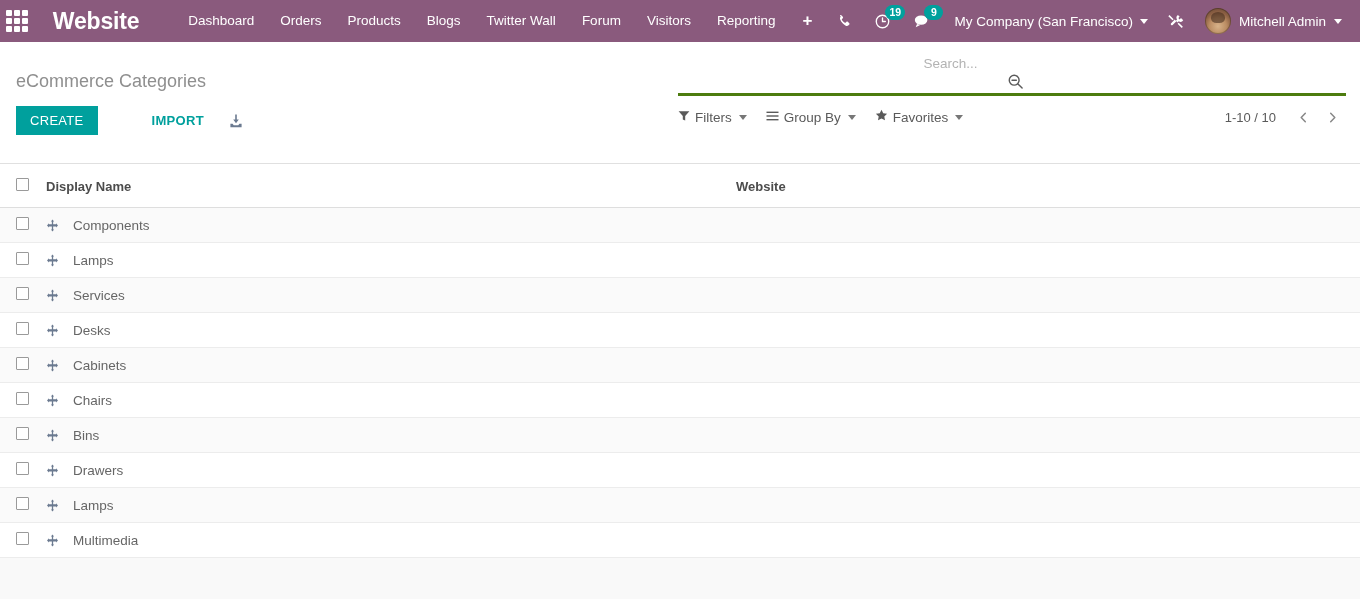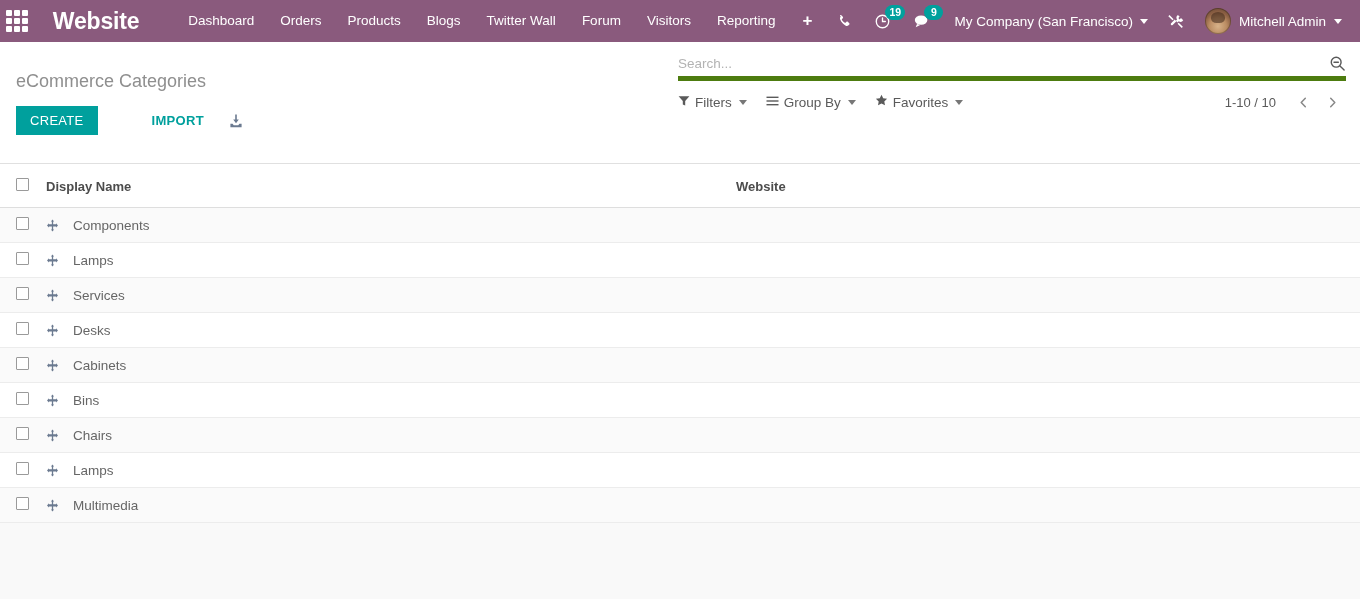--- a/index.html
+++ b/index.html
@@ -172,8 +172,9 @@
   }
   .search-row {
     display: flex; align-items: center;
-    border-bottom: 5px solid #4d7c0f;
+    border-bottom: 3px solid #4d7c0f;
     padding-bottom: 3px;
+    flex-direction: column;
   }
   .search-input {
     flex: 1;

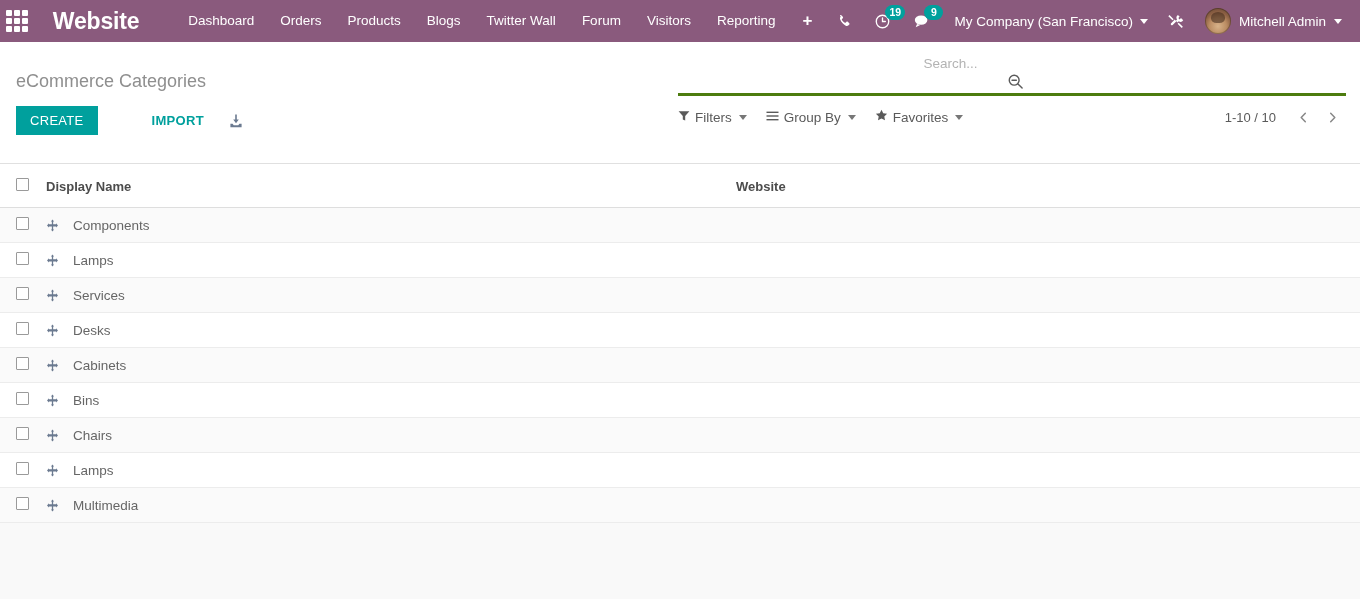--- a/index.html
+++ b/index.html
@@ -518,24 +518,24 @@
                   <path d="M7 0.5 8.7 2.6H7.7v3.1h3.1V4.7L12.9 7 10.8 9.1V8.1H7.7v3.1h1L7 13.4 5.3 11.2h1V8.1H3.2v1L1.1 7l2.1-2.3v1h3.1V2.6h-1z"></path>
                 </svg>
             </span>
+            <span>Chairs</span>
+          </span>
+        </td>
+        <td class="col-site"></td>
+      </tr>
+
+      <tr>
+        <td class="col-check">
+          <span class="chk"></span>
+        </td>
+        <td class="col-name">
+          <span class="cellname">
+            <span class="handle">
+              <svg width="13" height="13" viewBox="0 0 14 14" fill="#6b7a90">
+                  <path d="M7 0.5 8.7 2.6H7.7v3.1h3.1V4.7L12.9 7 10.8 9.1V8.1H7.7v3.1h1L7 13.4 5.3 11.2h1V8.1H3.2v1L1.1 7l2.1-2.3v1h3.1V2.6h-1z"></path>
+                </svg>
+            </span>
             <span>Bins</span>
-          </span>
-        </td>
-        <td class="col-site"></td>
-      </tr>
-
-      <tr>
-        <td class="col-check">
-          <span class="chk"></span>
-        </td>
-        <td class="col-name">
-          <span class="cellname">
-            <span class="handle">
-              <svg width="13" height="13" viewBox="0 0 14 14" fill="#6b7a90">
-                  <path d="M7 0.5 8.7 2.6H7.7v3.1h3.1V4.7L12.9 7 10.8 9.1V8.1H7.7v3.1h1L7 13.4 5.3 11.2h1V8.1H3.2v1L1.1 7l2.1-2.3v1h3.1V2.6h-1z"></path>
-                </svg>
-            </span>
-            <span>Chairs</span>
           </span>
         </td>
         <td class="col-site"></td>

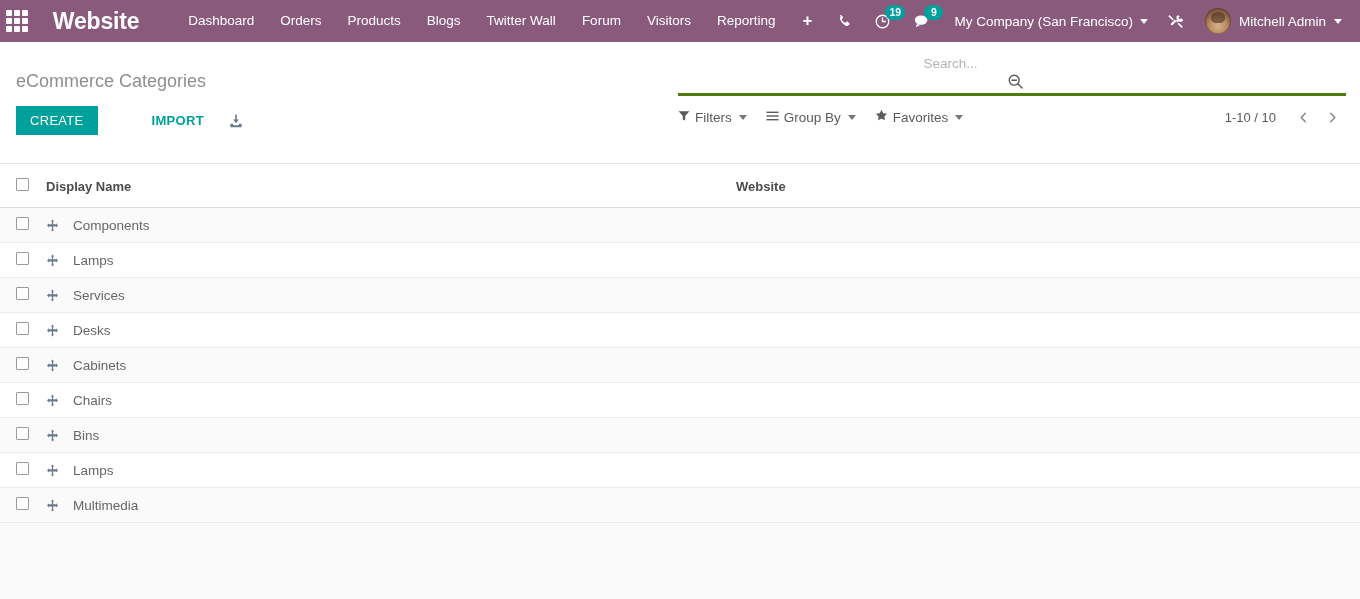--- a/index.html
+++ b/index.html
@@ -541,6 +541,22 @@
         <td class="col-site"></td>
       </tr>
 
+      <tr>
+        <td class="col-check">
+          <span class="chk"></span>
+        </td>
+        <td class="col-name">
+          <span class="cellname">
+            <span class="handle">
+              <svg width="13" height="13" viewBox="0 0 14 14" fill="#6b7a90">
+                  <path d="M7 0.5 8.7 2.6H7.7v3.1h3.1V4.7L12.9 7 10.8 9.1V8.1H7.7v3.1h1L7 13.4 5.3 11.2h1V8.1H3.2v1L1.1 7l2.1-2.3v1h3.1V2.6h-1z"></path>
+                </svg>
+            </span>
+            <span>Drawers</span>
+          </span>
+        </td>
+        <td class="col-site"></td>
+      </tr>
 
       <tr>
         <td class="col-check">

